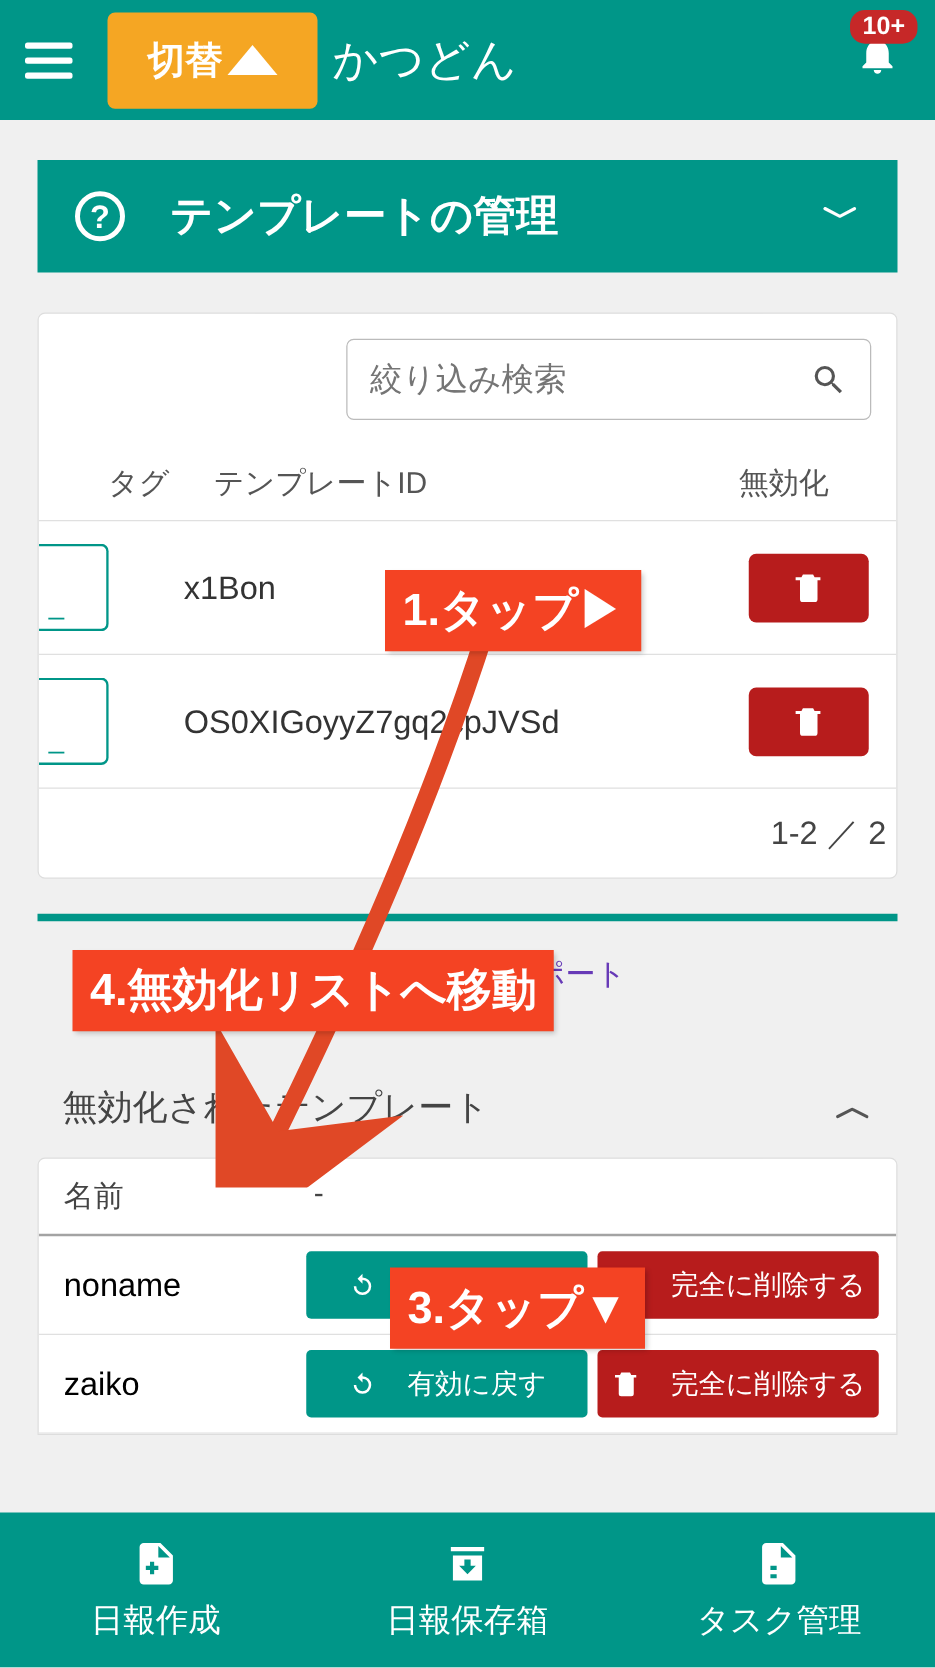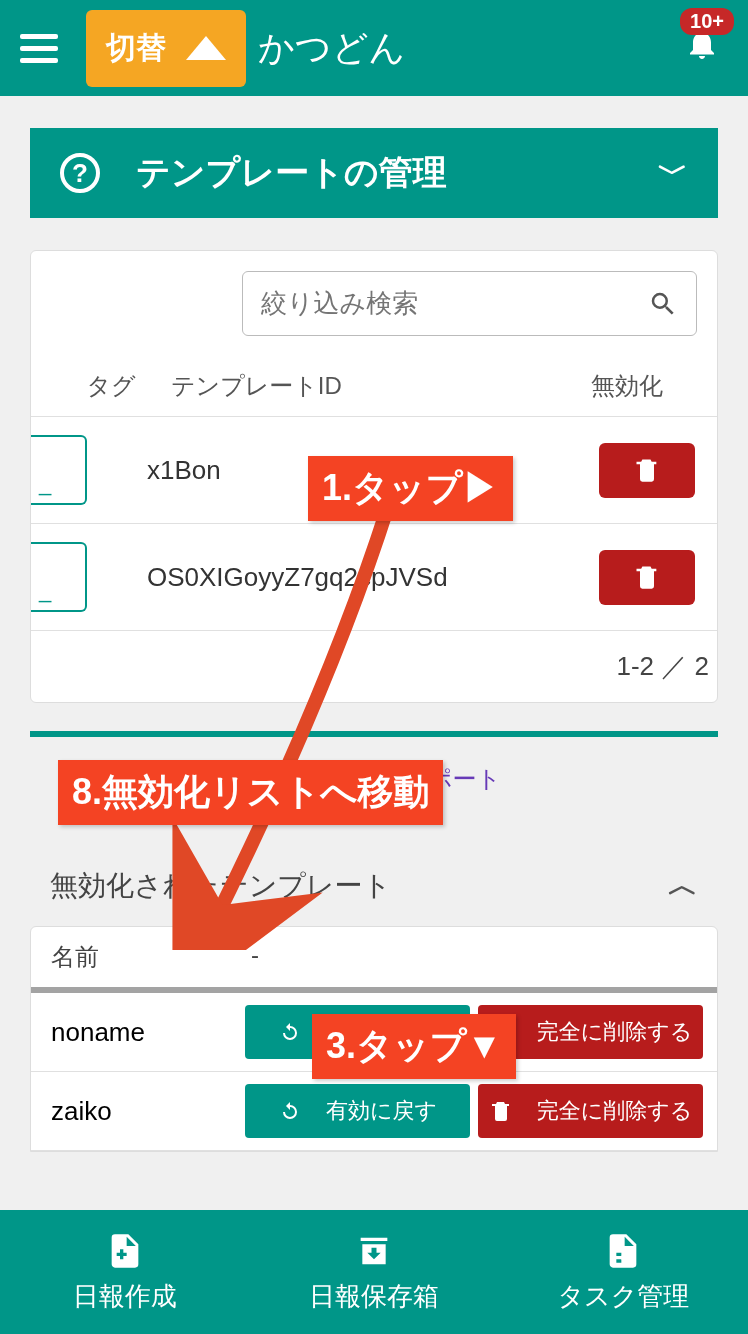--- a/index.html
+++ b/index.html
@@ -36,12 +36,12 @@
     color: #fff;
     font-size: 30px;
     font-weight: 600;
-    padding: 18px 20px;
+    padding: 18px 32px;
     border-radius: 6px;
     margin-left: 28px;
     display: flex;
     align-items: center;
-    gap: 20px;
+    gap: 4px;
   }
   .triangle-up {
     width: 0; height: 0;

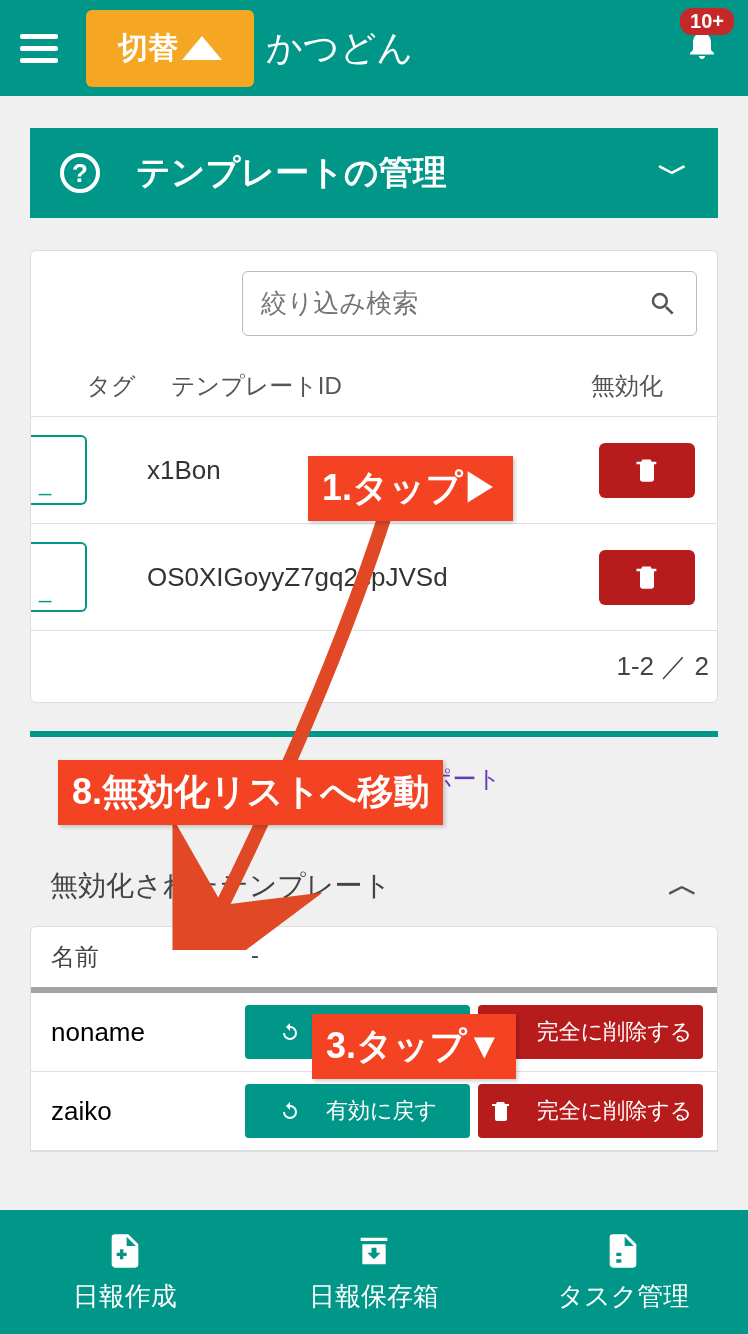--- a/index.html
+++ b/index.html
@@ -120,7 +120,7 @@
     display: flex;
     align-items: center;
     padding: 16px 18px;
-    width: 455px;
+    width: 420px;
   }
   .search-box input {
     border: none;

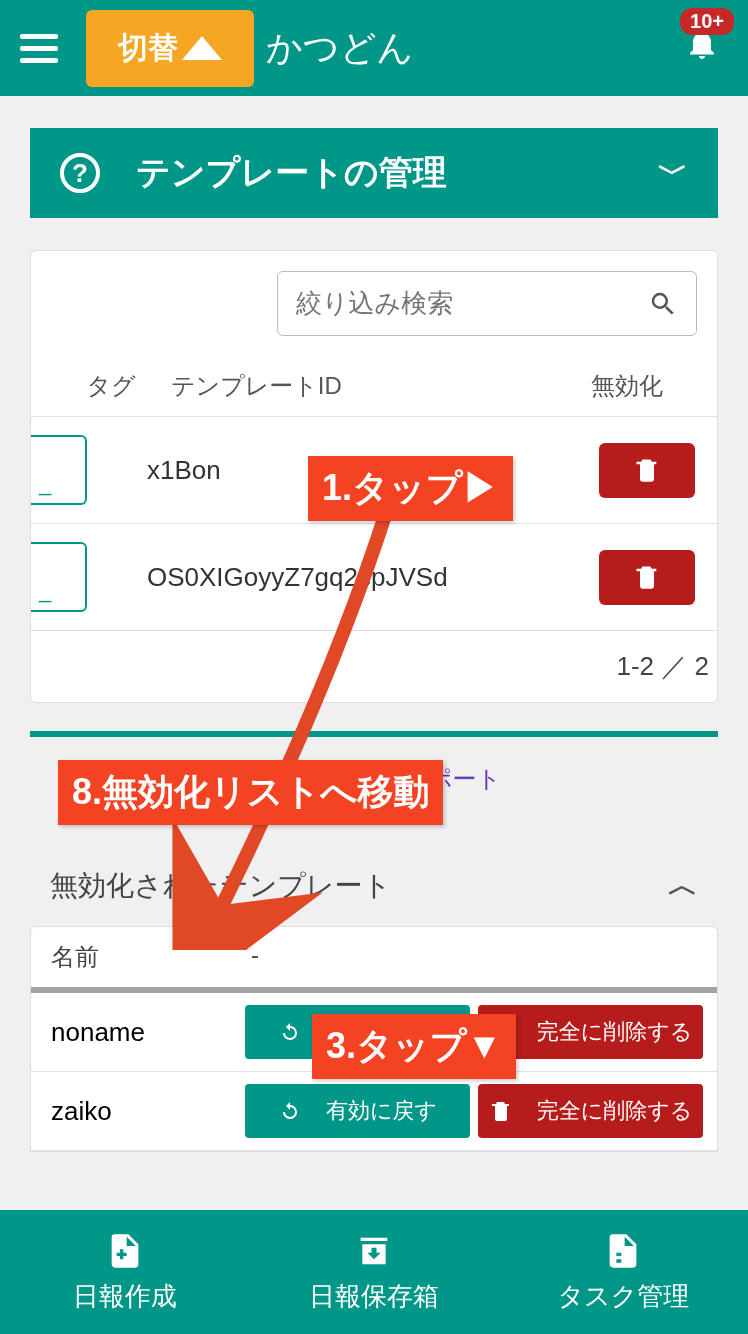--- a/index.html
+++ b/index.html
@@ -411,7 +411,7 @@
 </div>
 
 <div class="annot annot1">1.タップ▶</div>
-<div class="annot annot2">8.無効化リストへ移動</div>
+<div class="annot annot2">4.無効化リストへ移動</div>
 <div class="annot annot3">3.タップ▼</div>
 
 <svg class="arrow-svg" style="top:490px;left:150px;width:260px;height:460px;" viewBox="0 0 260 460">

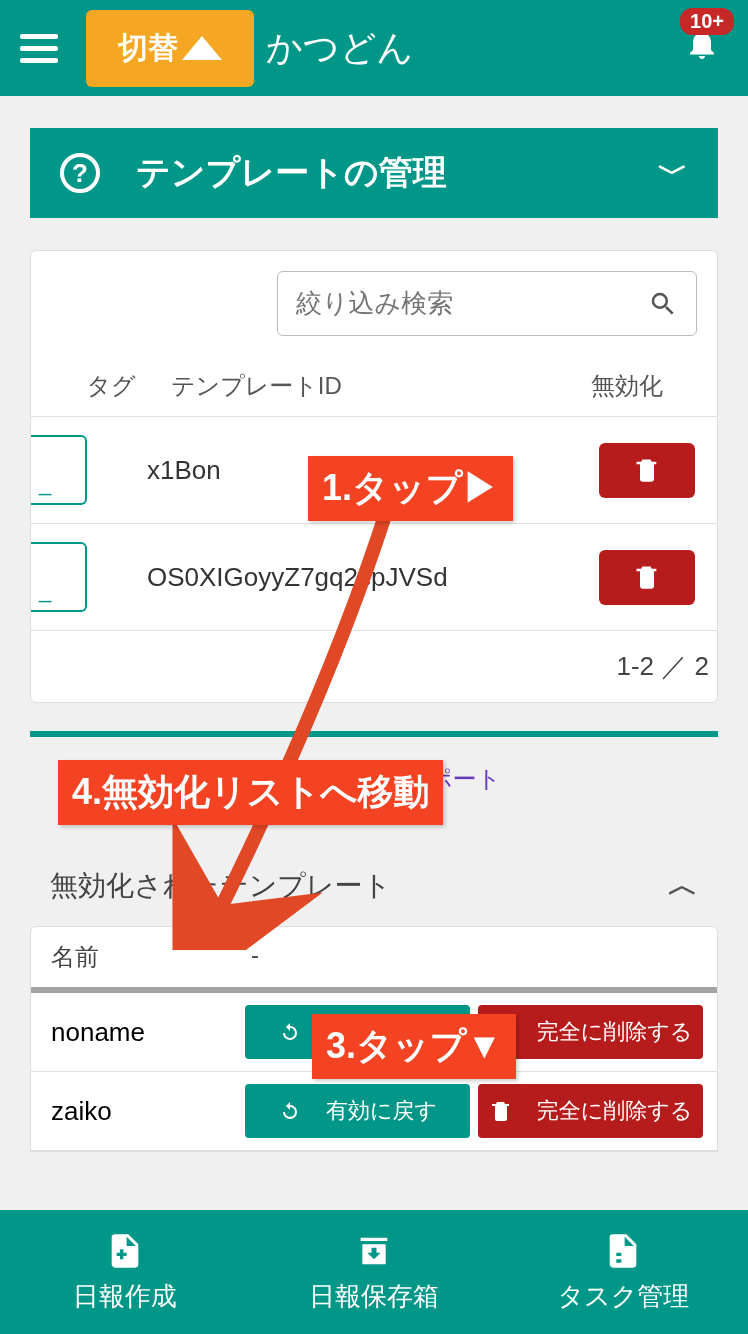--- a/index.html
+++ b/index.html
@@ -219,7 +219,7 @@
     padding: 14px 20px;
     font-size: 24px;
     color: #444;
-    border-bottom: 6px solid #a3a3a3;
+    border-bottom: 2px solid #a3a3a3;
   }
   .thead2 .c1 { width: 200px; }
   .thead2 .c2 { flex: 1; }

